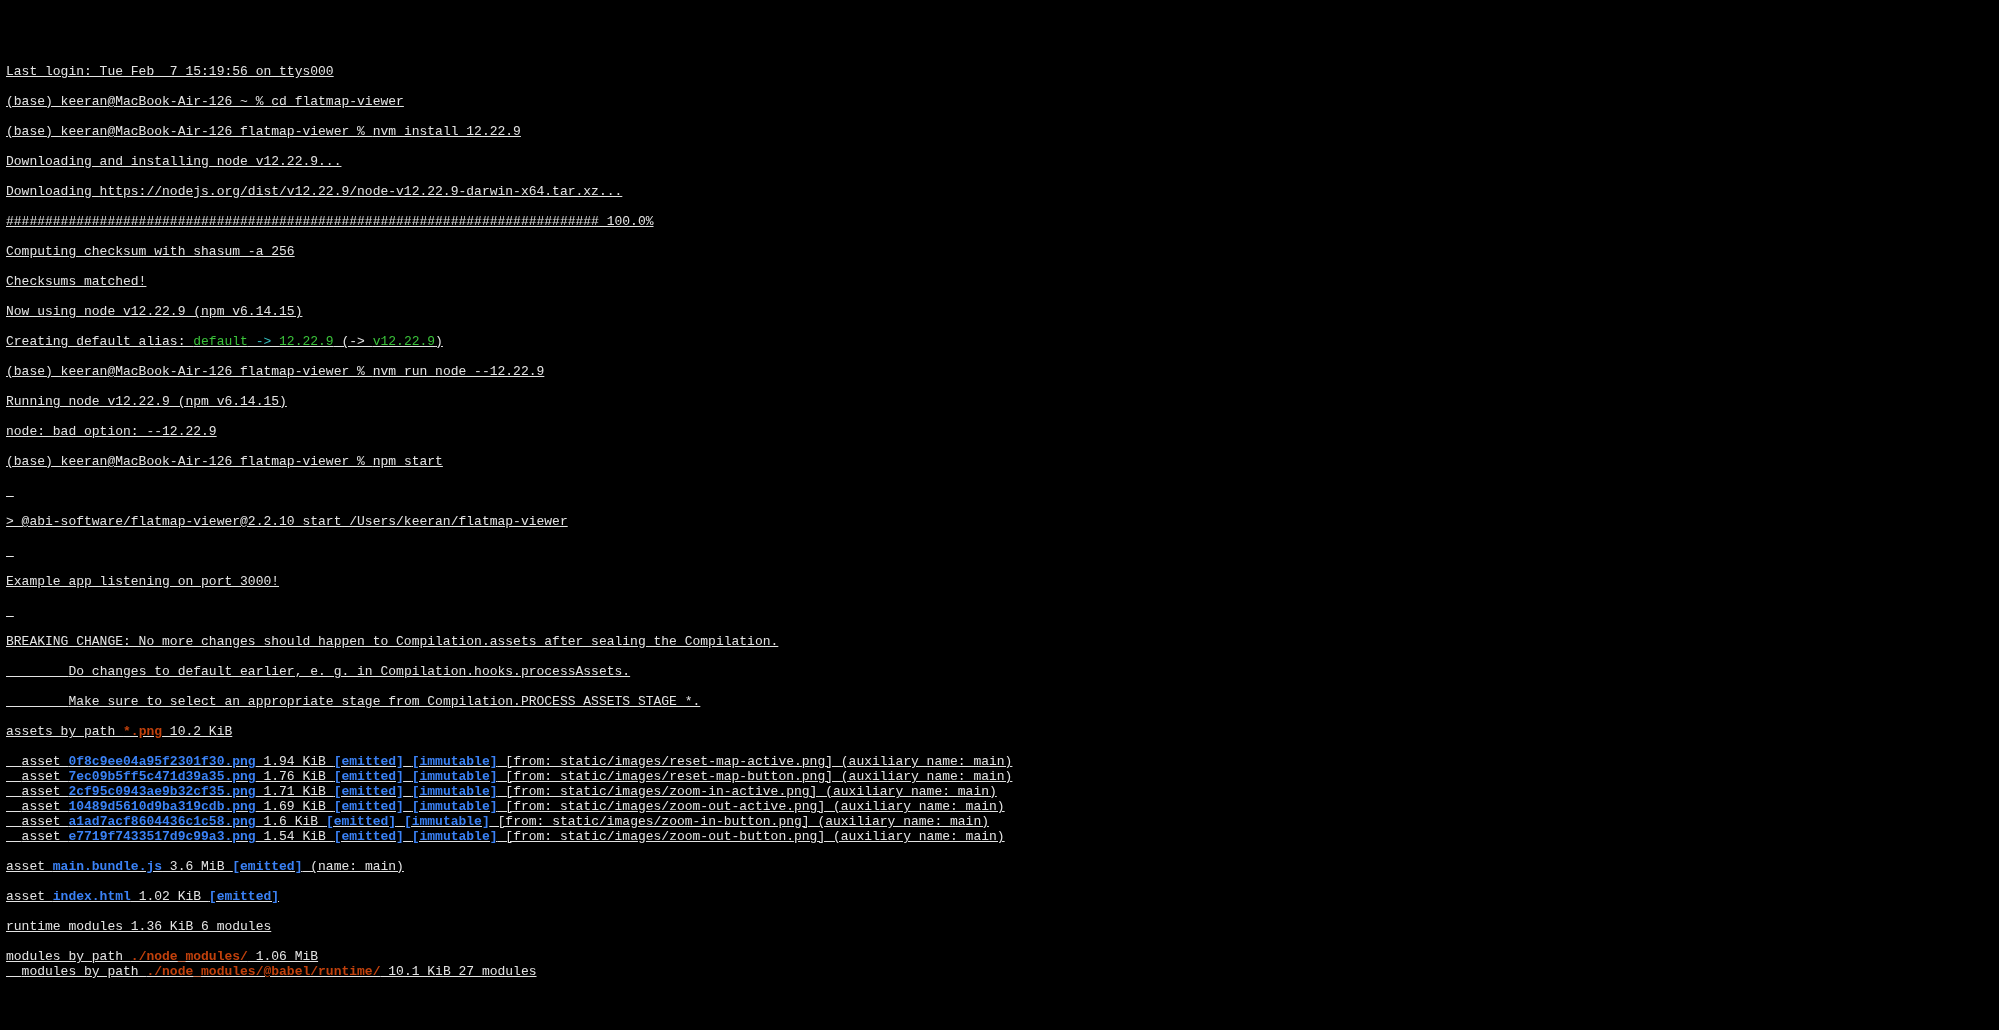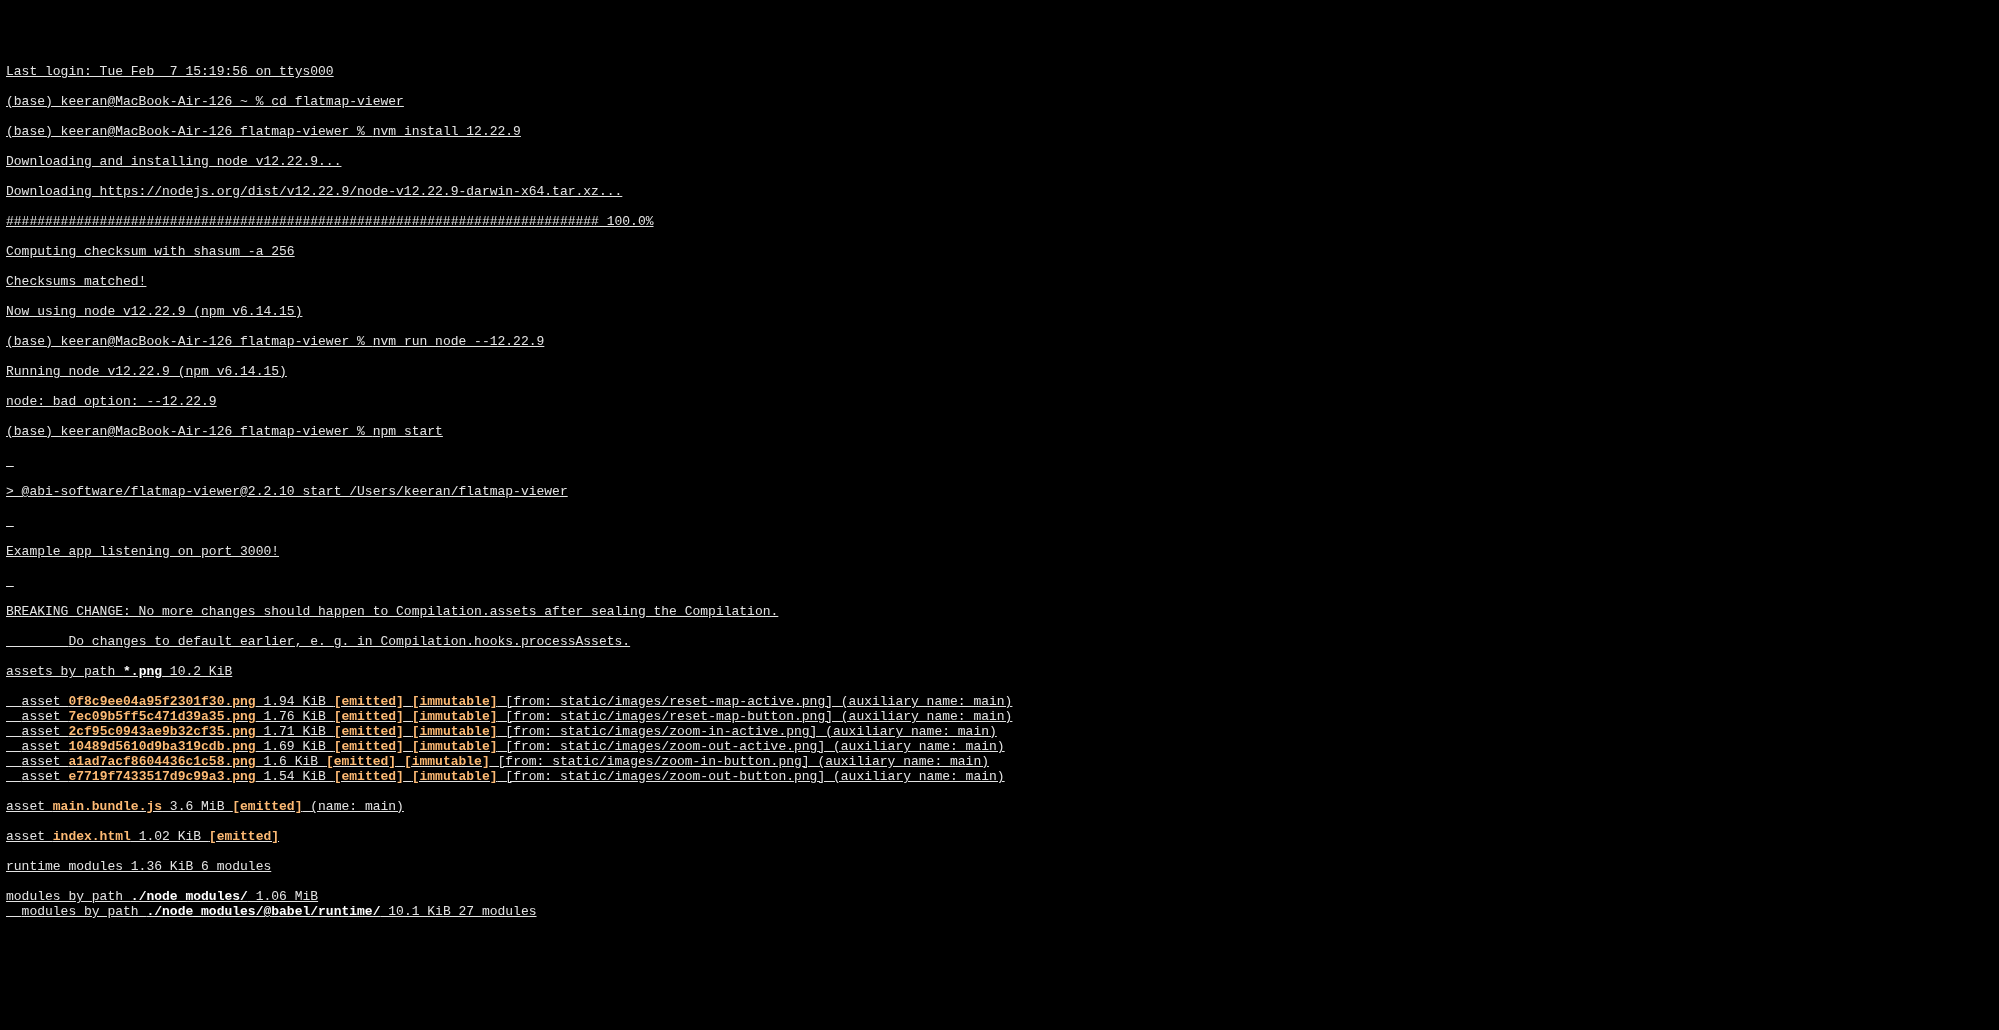--- a/index.html
+++ b/index.html
@@ -32,6 +32,7 @@
 <div class="line">Computing checksum with shasum -a 256</div>
 <div class="line">Checksums matched!</div>
 <div class="line">Now using node v12.22.9 (npm v6.14.15)</div>
+<div class="line"><span>Creating default alias: </span><span class="green-normal">default</span><span class="cyan"> -&gt; </span><span class="green-normal">12.22.9</span><span> (-&gt; </span><span class="green-normal">v12.22.9</span><span>)</span></div>
 <div class="line"><span>(base) keeran@MacBook-Air-126 flatmap-viewer % </span><span>nvm run node --12.22.9</span></div>
 <div class="line">Running node v12.22.9 (npm v6.14.15)</div>
 <div class="line">node: bad option: --12.22.9</div>

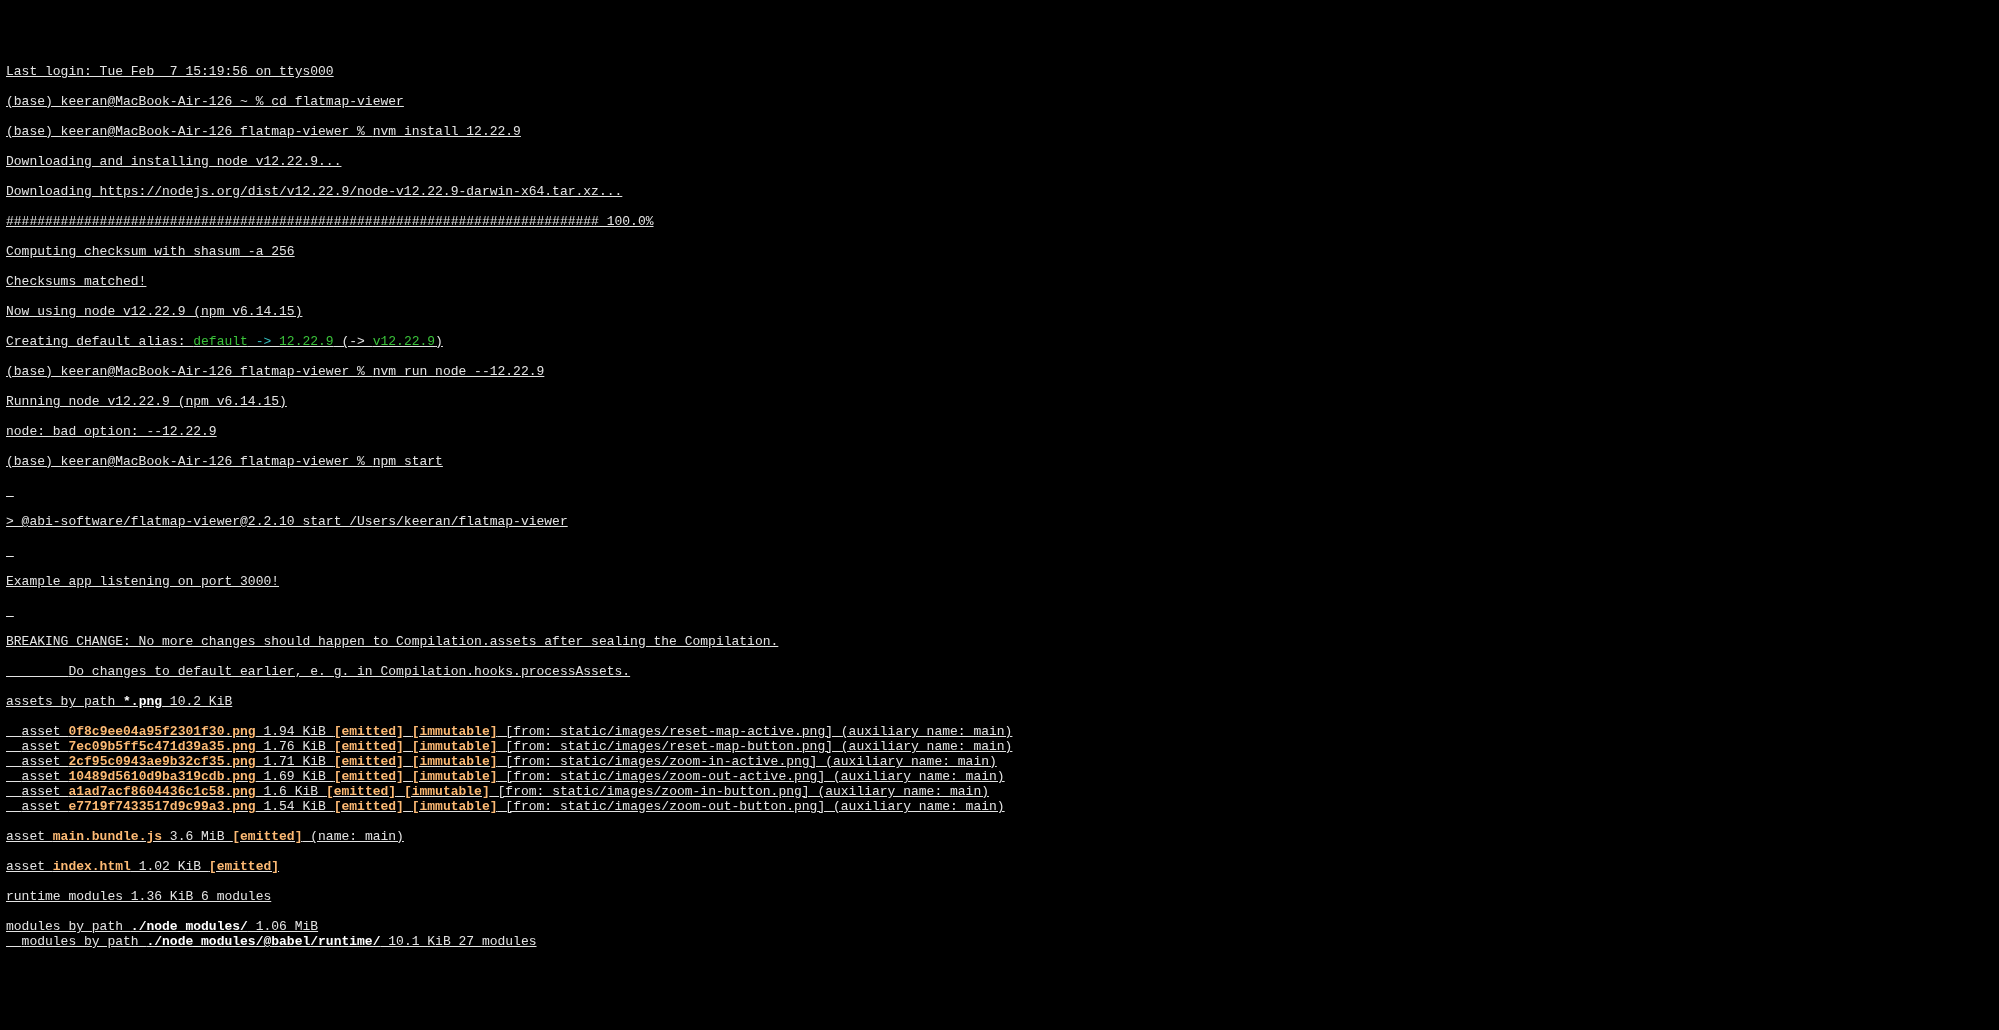--- a/index.html
+++ b/index.html
@@ -44,6 +44,7 @@
 <div class="line"> </div>
 <div class="line">BREAKING CHANGE: No more changes should happen to Compilation.assets after sealing the Compilation.</div>
 <div class="line">        Do changes to default earlier, e. g. in Compilation.hooks.processAssets.</div>
+<div class="line">        Make sure to select an appropriate stage from Compilation.PROCESS_ASSETS_STAGE_*.</div>
 <div class="line"><span>assets by path </span><span class="bold-white">*.png</span><span> 10.2 KiB</span></div>
 <div id="assets-list"><div class="line"><span>  </span><span>asset </span><span class="green">0f8c9ee04a95f2301f30.png</span><span> 1.94 KiB </span><span class="green">[emitted]</span><span> </span><span class="green">[immutable]</span><span> [from: static/images/reset-map-active.png] (auxiliary name: main)</span></div><div class="line"><span>  </span><span>asset </span><span class="green">7ec09b5ff5c471d39a35.png</span><span> 1.76 KiB </span><span class="green">[emitted]</span><span> </span><span class="green">[immutable]</span><span> [from: static/images/reset-map-button.png] (auxiliary name: main)</span></div><div class="line"><span>  </span><span>asset </span><span class="green">2cf95c0943ae9b32cf35.png</span><span> 1.71 KiB </span><span class="green">[emitted]</span><span> </span><span class="green">[immutable]</span><span> [from: static/images/zoom-in-active.png] (auxiliary name: main)</span></div><div class="line"><span>  </span><span>asset </span><span class="green">10489d5610d9ba319cdb.png</span><span> 1.69 KiB </span><span class="green">[emitted]</span><span> </span><span class="green">[immutable]</span><span> [from: static/images/zoom-out-active.png] (auxiliary name: main)</span></div><div class="line"><span>  </span><span>asset </span><span class="green">a1ad7acf8604436c1c58.png</span><span> 1.6 KiB </span><span class="green">[emitted]</span><span> </span><span class="green">[immutable]</span><span> [from: static/images/zoom-in-button.png] (auxiliary name: main)</span></div><div class="line"><span>  </span><span>asset </span><span class="green">e7719f7433517d9c99a3.png</span><span> 1.54 KiB </span><span class="green">[emitted]</span><span> </span><span class="green">[immutable]</span><span> [from: static/images/zoom-out-button.png] (auxiliary name: main)</span></div></div>
 <div class="line"><span>asset </span><span class="green">main.bundle.js</span><span> 3.6 MiB </span><span class="green">[emitted]</span><span> (name: main)</span></div>

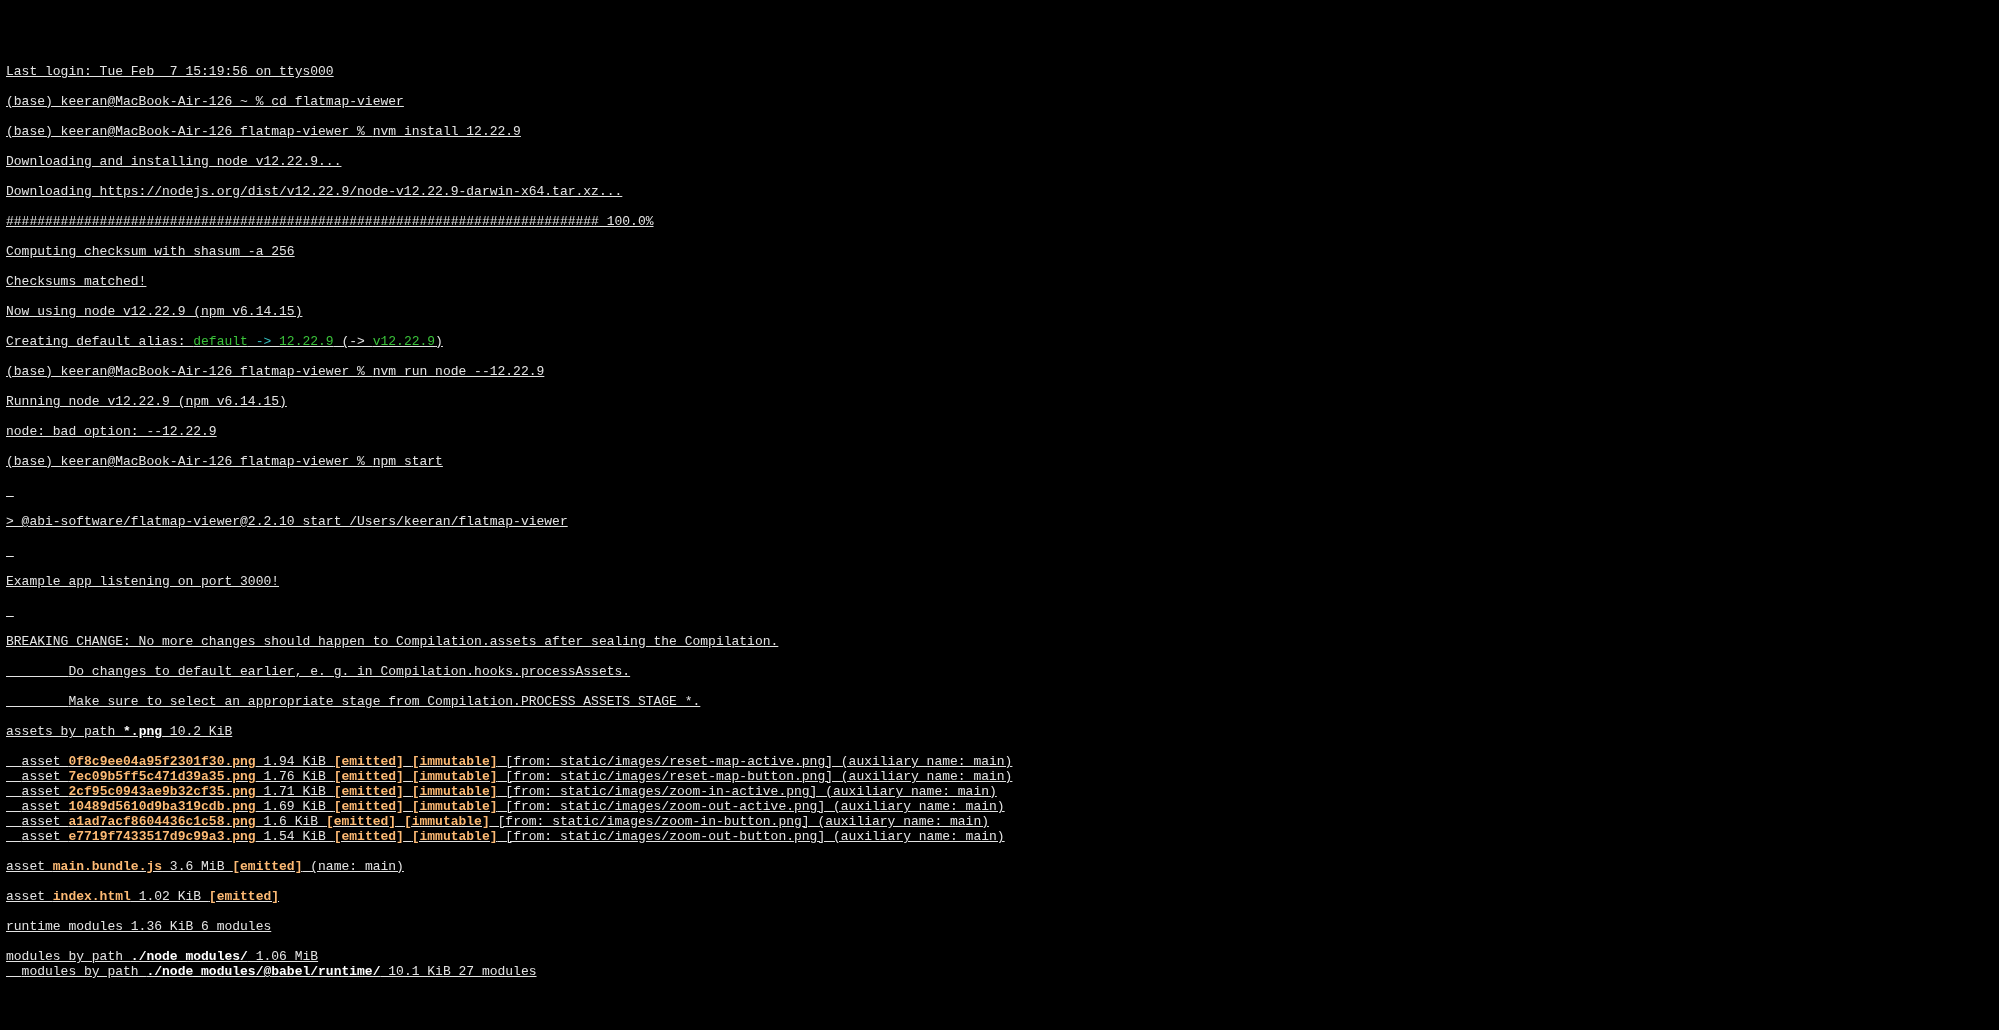--- a/index.html
+++ b/index.html
@@ -16,7 +16,7 @@
     .green { color: #fdba74; font-weight: bold; }
     .green-normal { color: #3ac23a; }
     .cyan { color: #34bfbf; }
-    .bold-white { color: #ffffff; font-weight: bold; }
+    .bold-white { color: #c2410c; font-weight: bold; }
   </style>
 </head>
 <body>

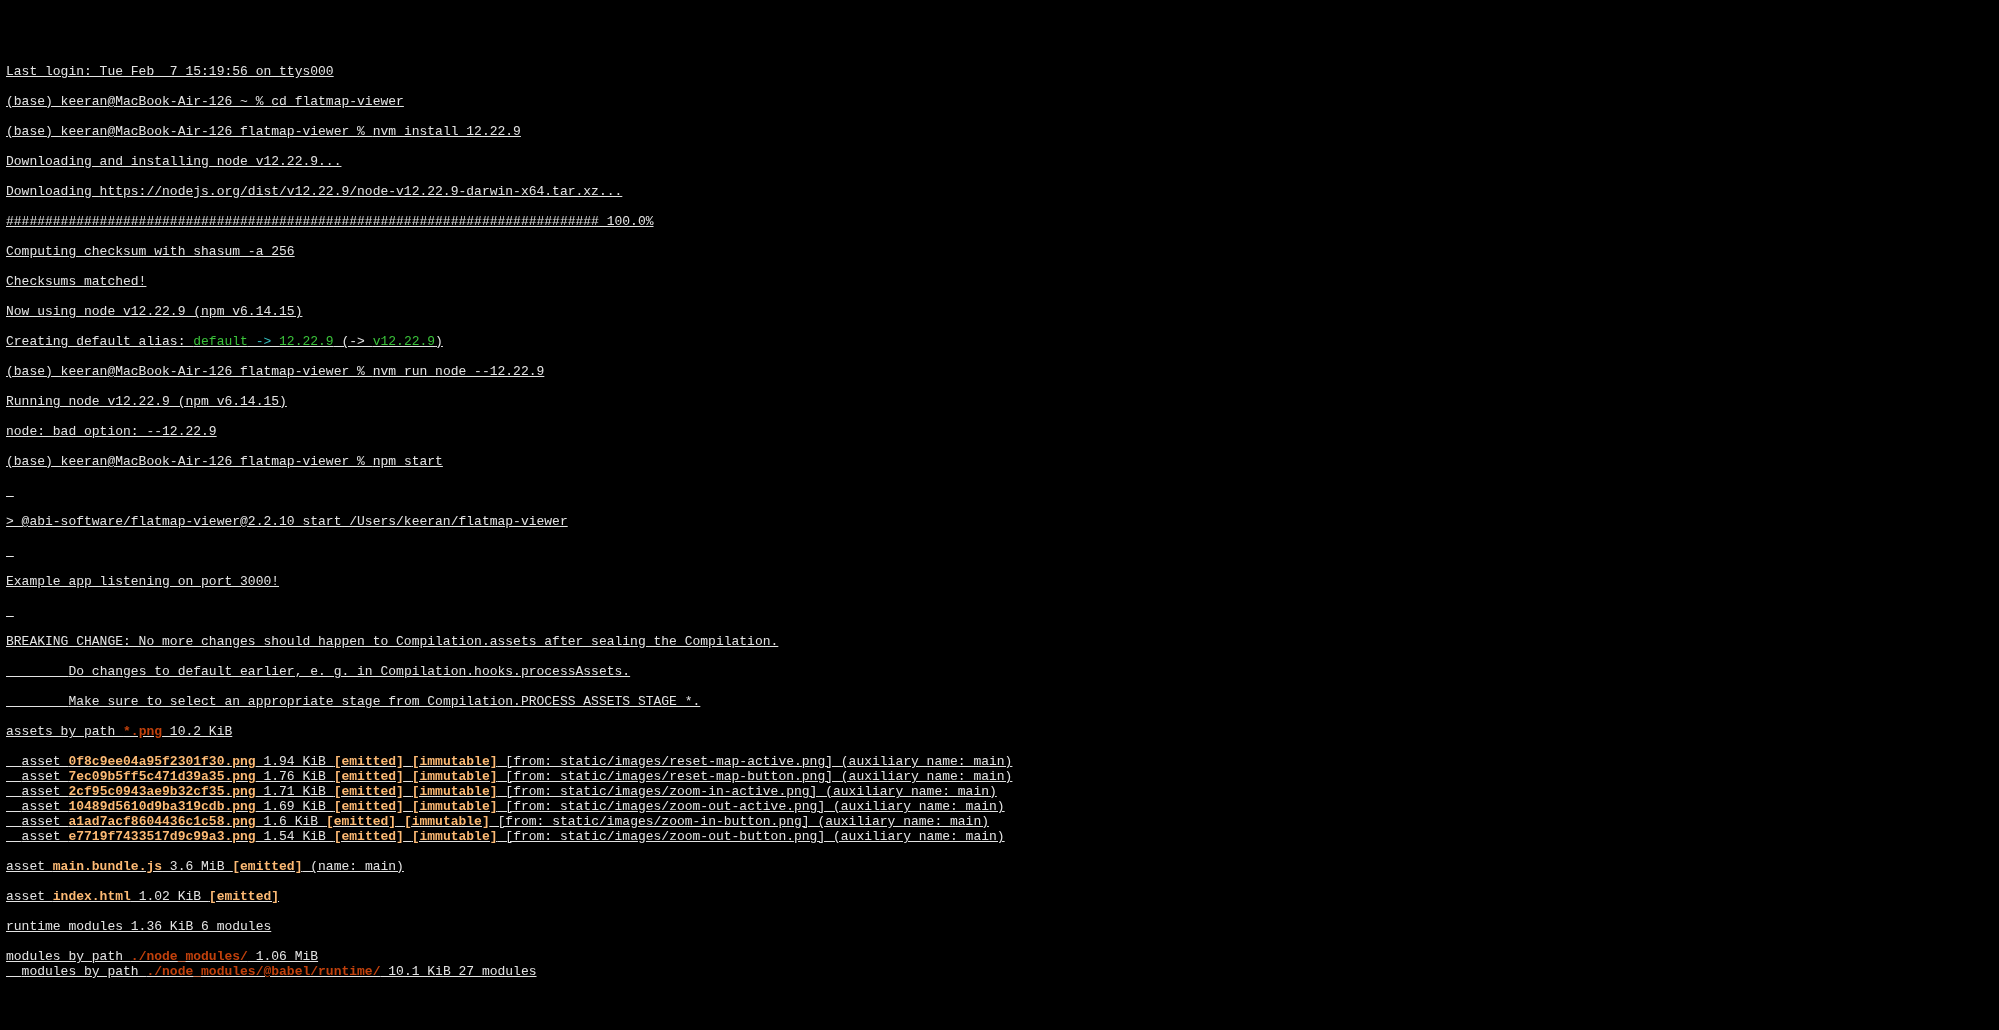--- a/index.html
+++ b/index.html
@@ -13,7 +13,7 @@
       white-space: pre;
     }
     .line { white-space: pre-wrap; text-decoration: underline; }
-    .green { color: #fdba74; font-weight: bold; }
+    .green { color: #3b82f6; font-weight: bold; }
     .green-normal { color: #3ac23a; }
     .cyan { color: #34bfbf; }
     .bold-white { color: #c2410c; font-weight: bold; }

